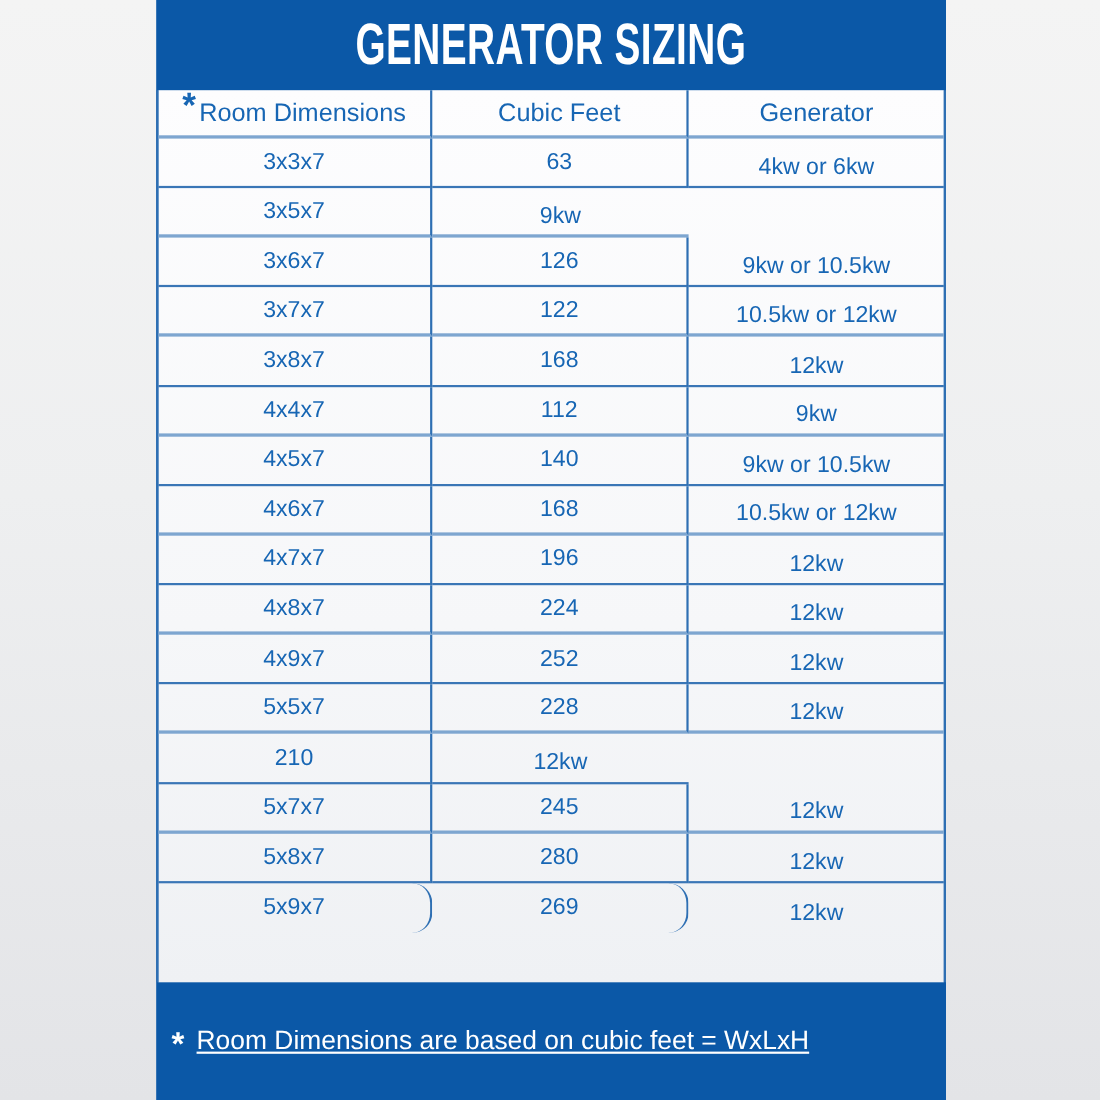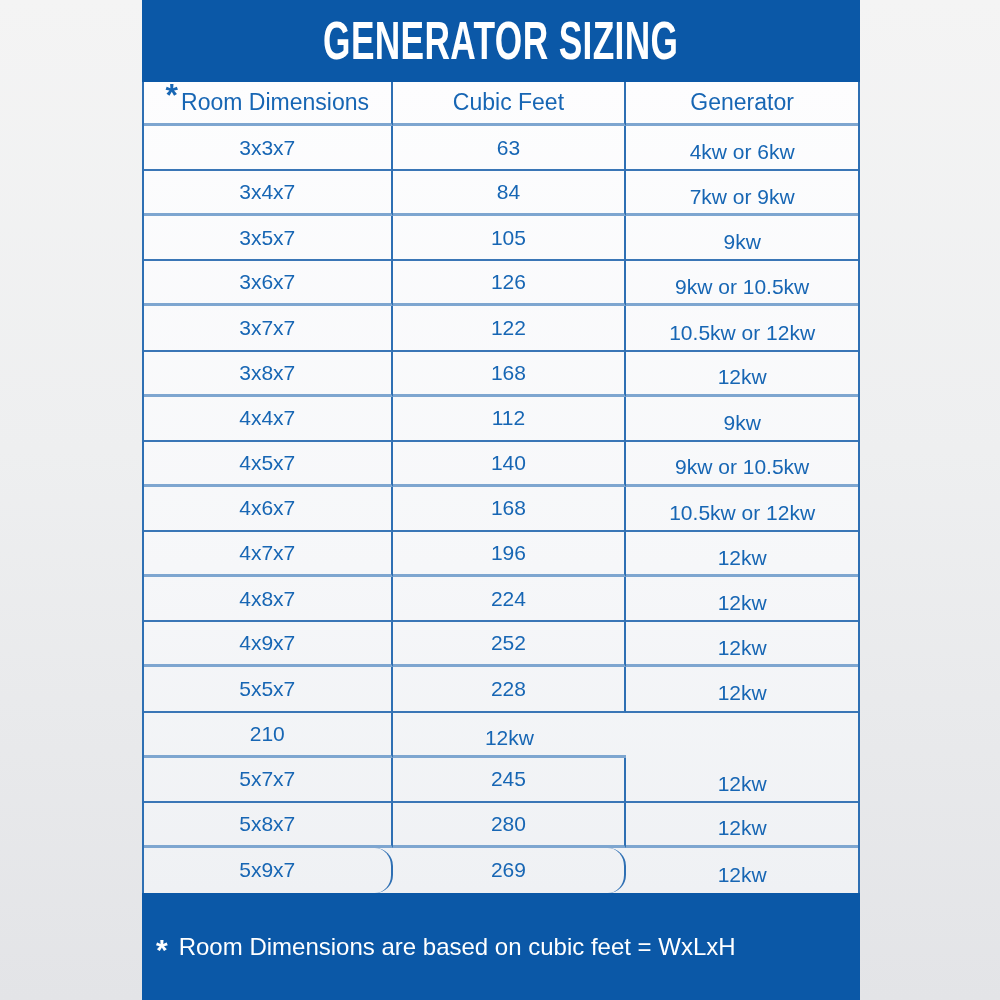--- a/index.html
+++ b/index.html
@@ -132,11 +132,6 @@
         <div class="cell col2">4kw or 6kw</div>
       </div>
       <div class="trow">
-        <div class="cell col0">3x4x7</div>
-        <div class="cell col1">84</div>
-        <div class="cell col2">7kw or 9kw</div>
-      </div>
-      <div class="trow">
         <div class="cell col0">3x5x7</div>
         <div class="cell col1">105</div>
         <div class="cell col2">9kw</div>

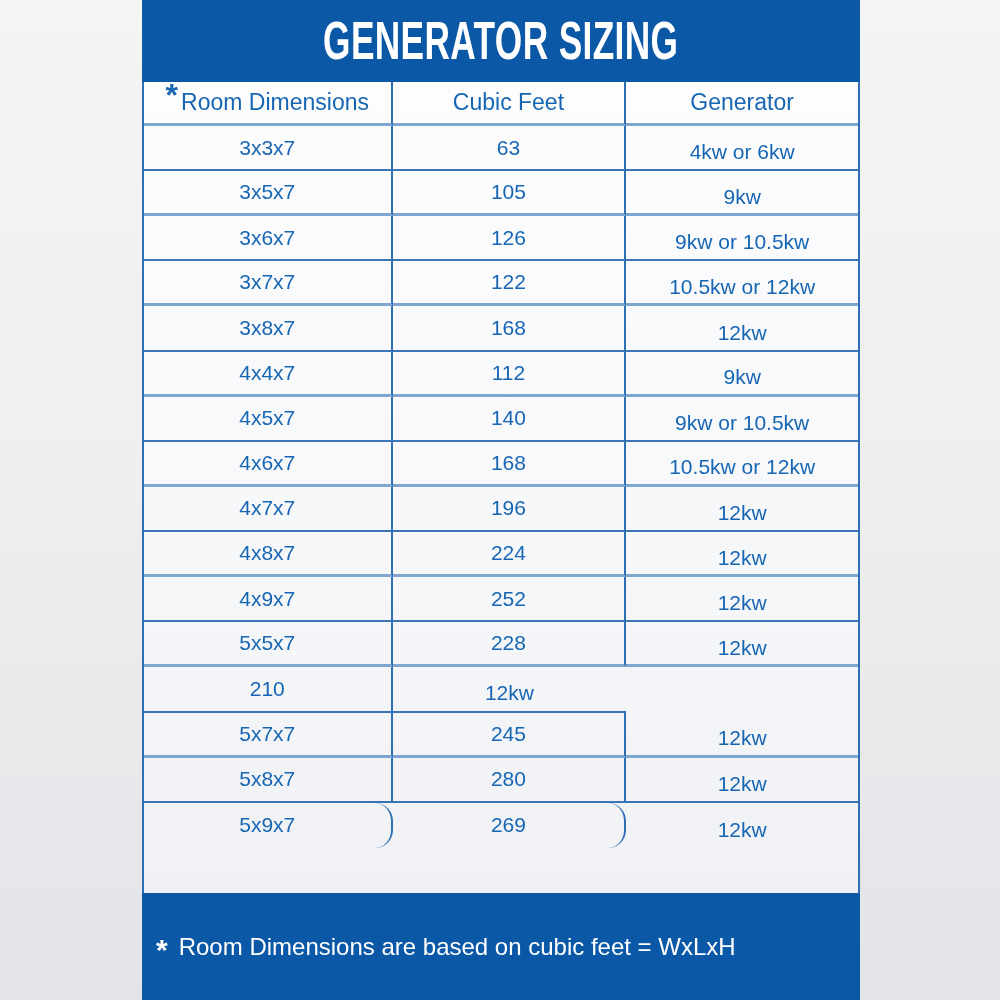--- a/index.html
+++ b/index.html
@@ -133,7 +133,6 @@
       </div>
       <div class="trow">
         <div class="cell col0">3x5x7</div>
-        <div class="cell col1">105</div>
         <div class="cell col2">9kw</div>
       </div>
       <div class="trow">

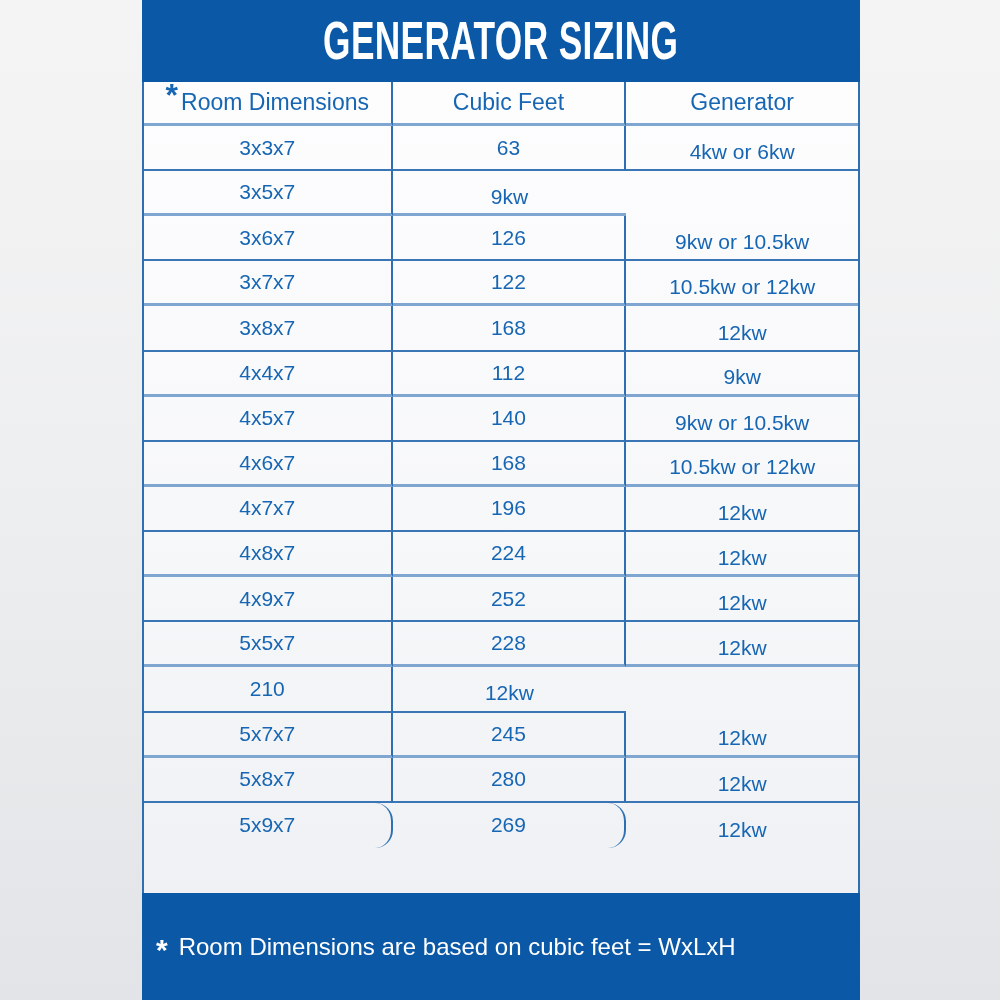--- a/index.html
+++ b/index.html
@@ -101,6 +101,7 @@
   }
   .foot-text {
     font-size: 24px;
+    text-decoration: underline;
   }
 </style>
 </head>

